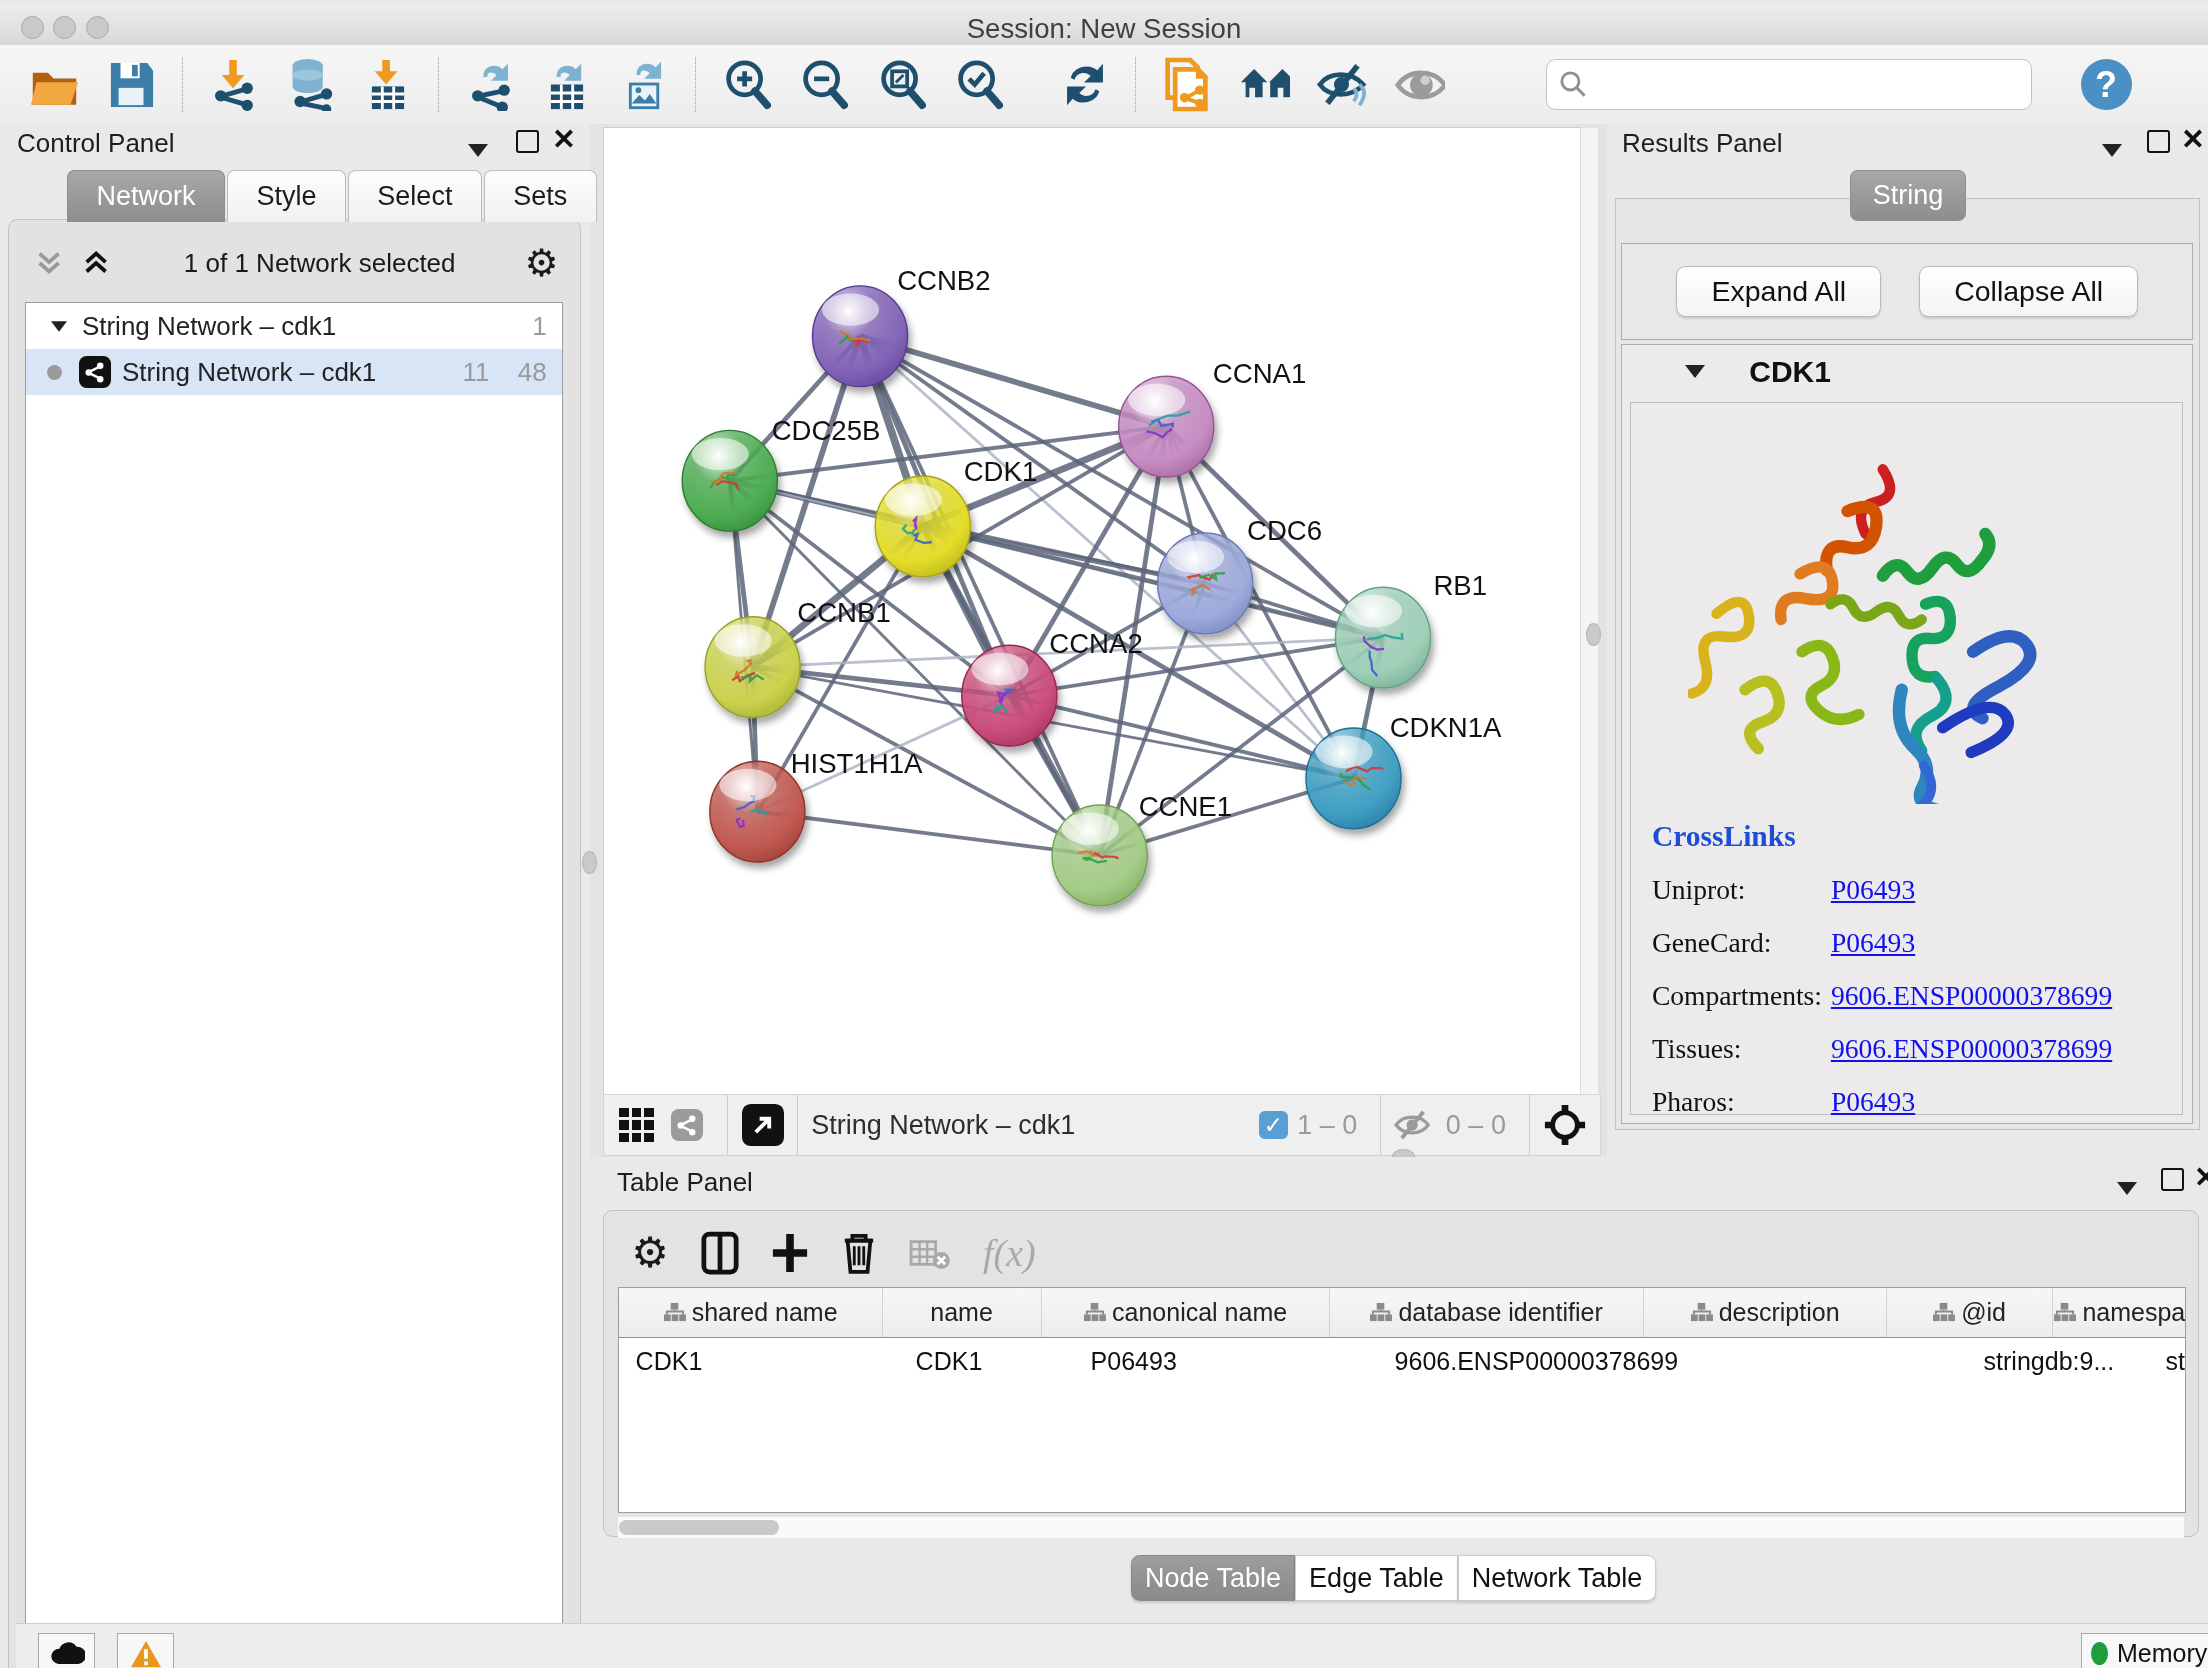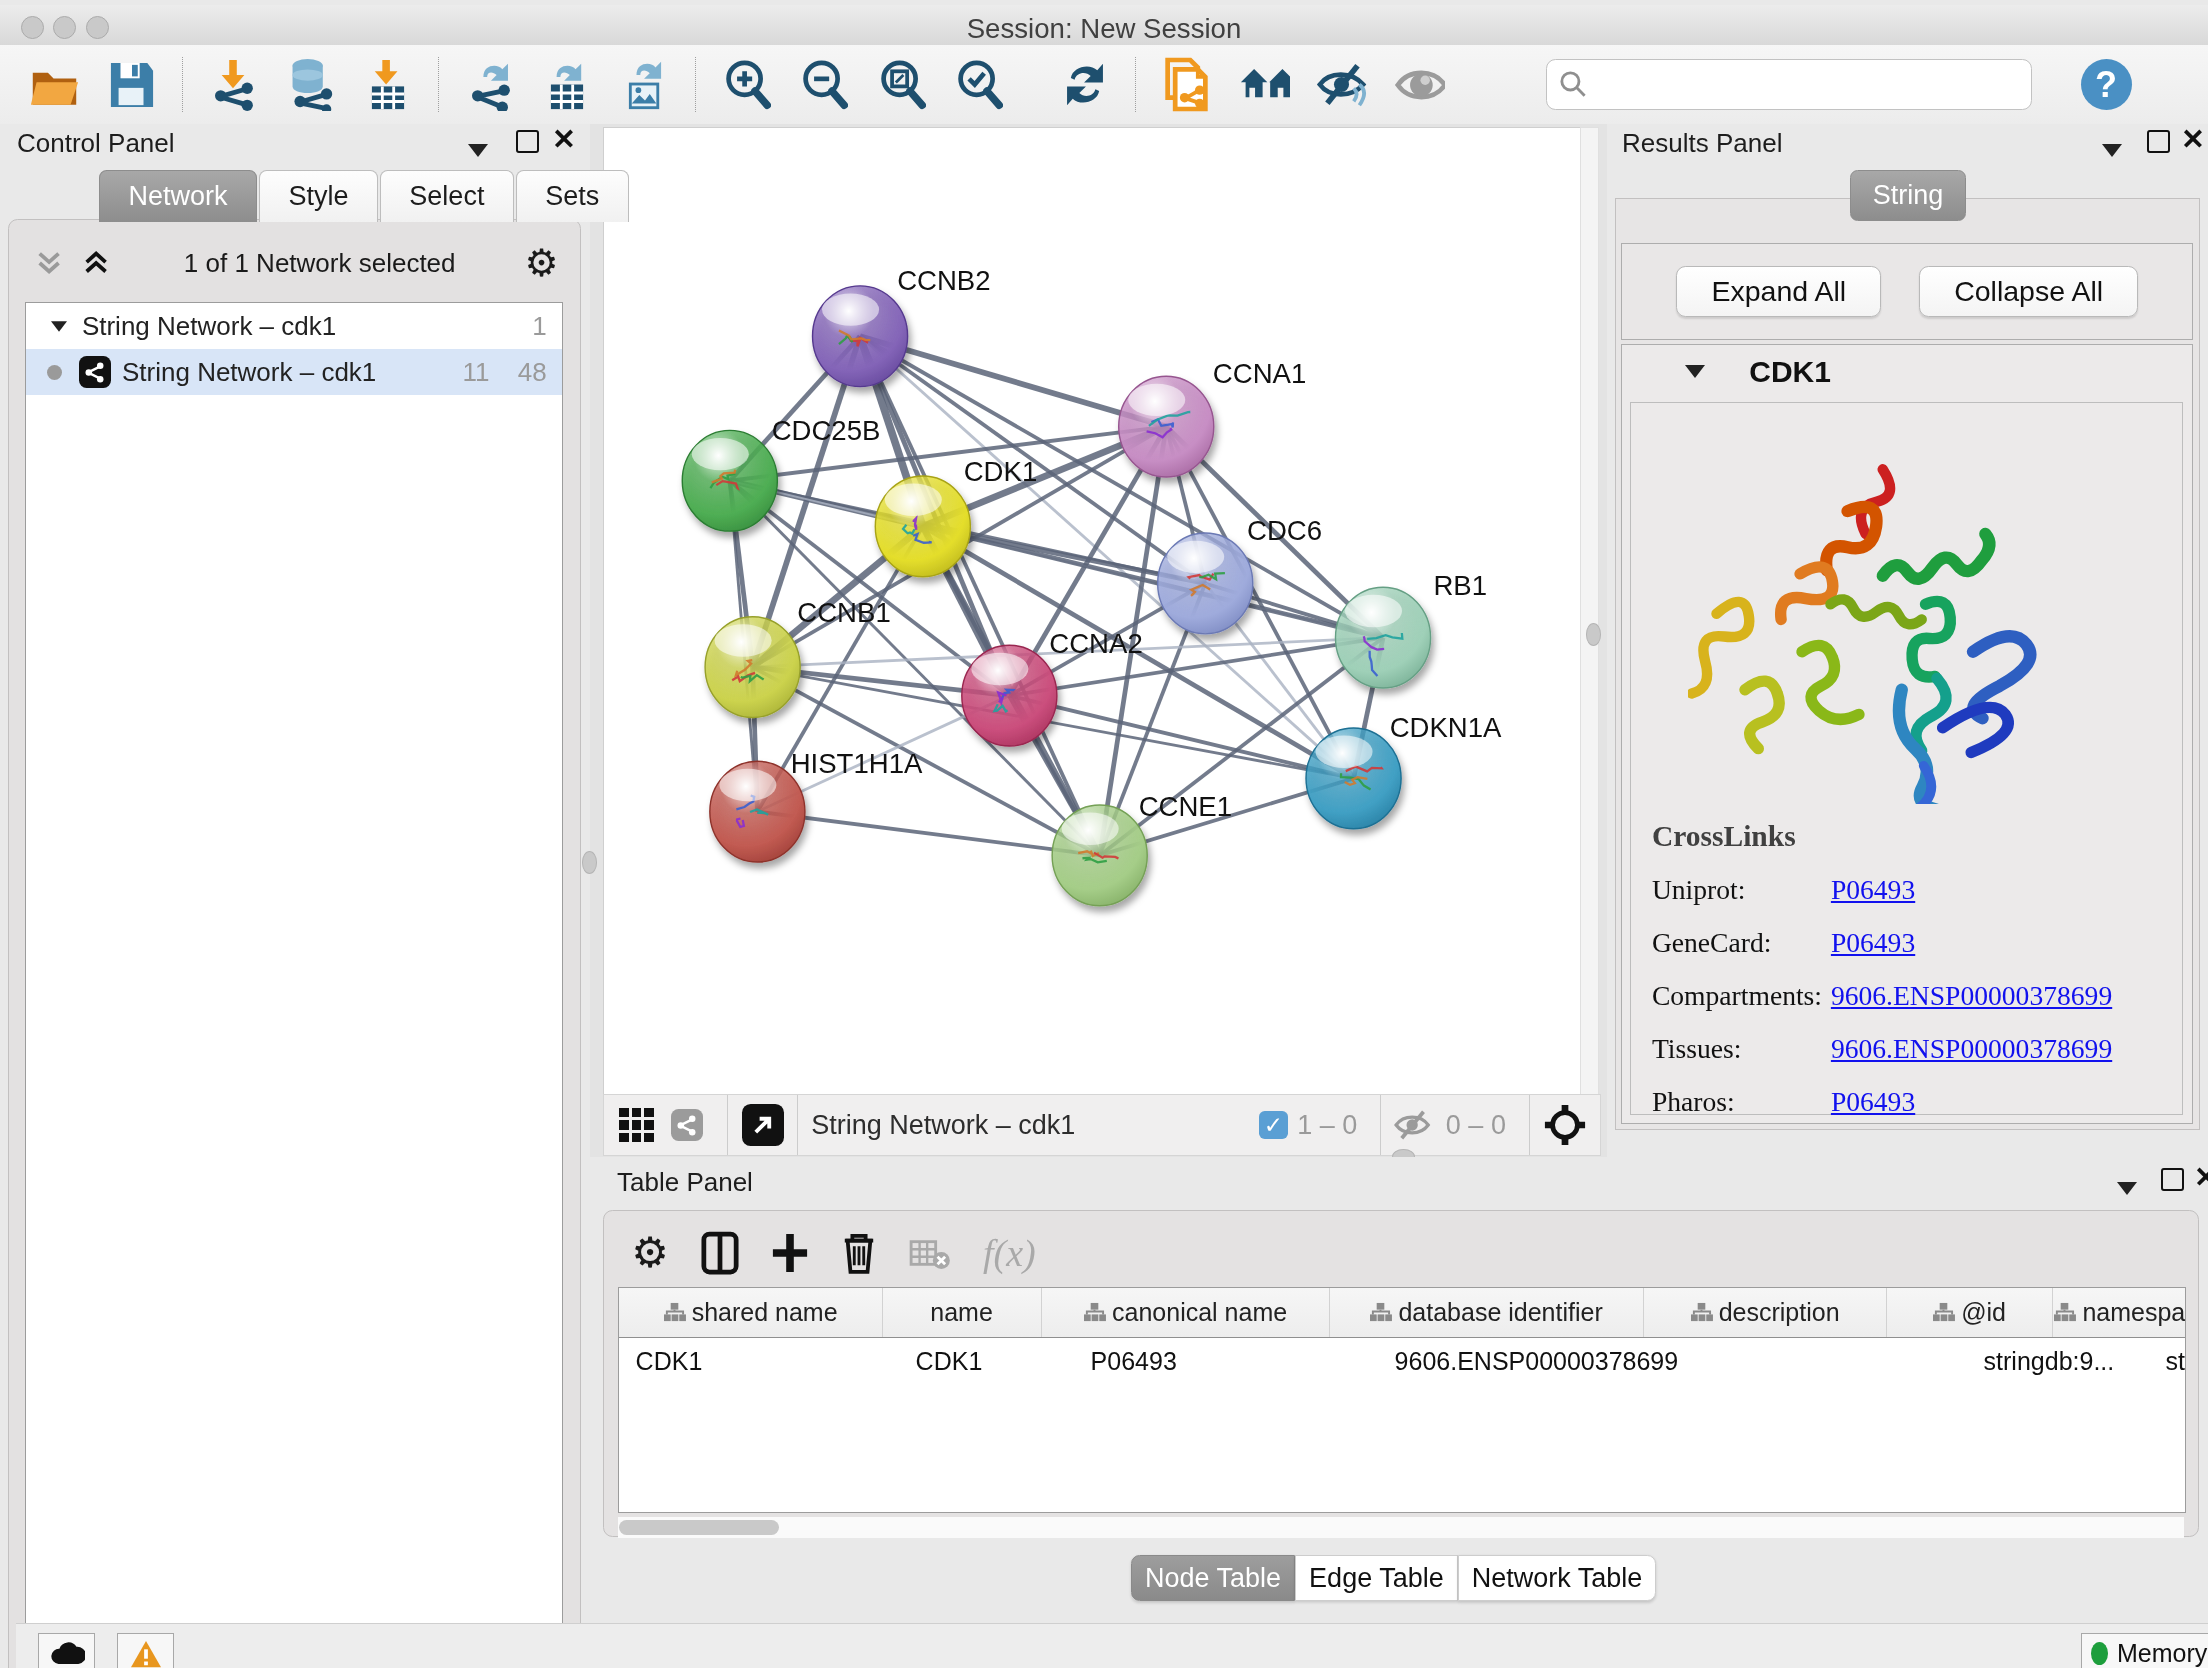--- a/index.html
+++ b/index.html
@@ -35,7 +35,7 @@
   .tab{height:51px;padding:0 28.5px;display:flex;align-items:center;justify-content:center;
     font-size:27px;background:linear-gradient(#fdfdfd,#f1f1f1);border:1px solid #bdbdbd;
     border-bottom:none;border-radius:7.6px 7.6px 0 0;margin-right:1.9px;color:#1c1c1c;}
-  .tab.active{background:linear-gradient(#a8a8a8,#8d8d8d);color:#fff;border-color:#8d8d8d;margin-left:32px;}
+  .tab.active{background:linear-gradient(#a8a8a8,#8d8d8d);color:#fff;border-color:#8d8d8d;}
   .cp-body{position:absolute;left:7.6px;top:95px;width:571px;height:1482px;background:#e3e1e1;
     border:1px solid #c2c0c0;border-radius:9.5px;}
   .netsel-row{position:absolute;left:0;top:21px;width:100%;height:44px;display:flex;align-items:center;}

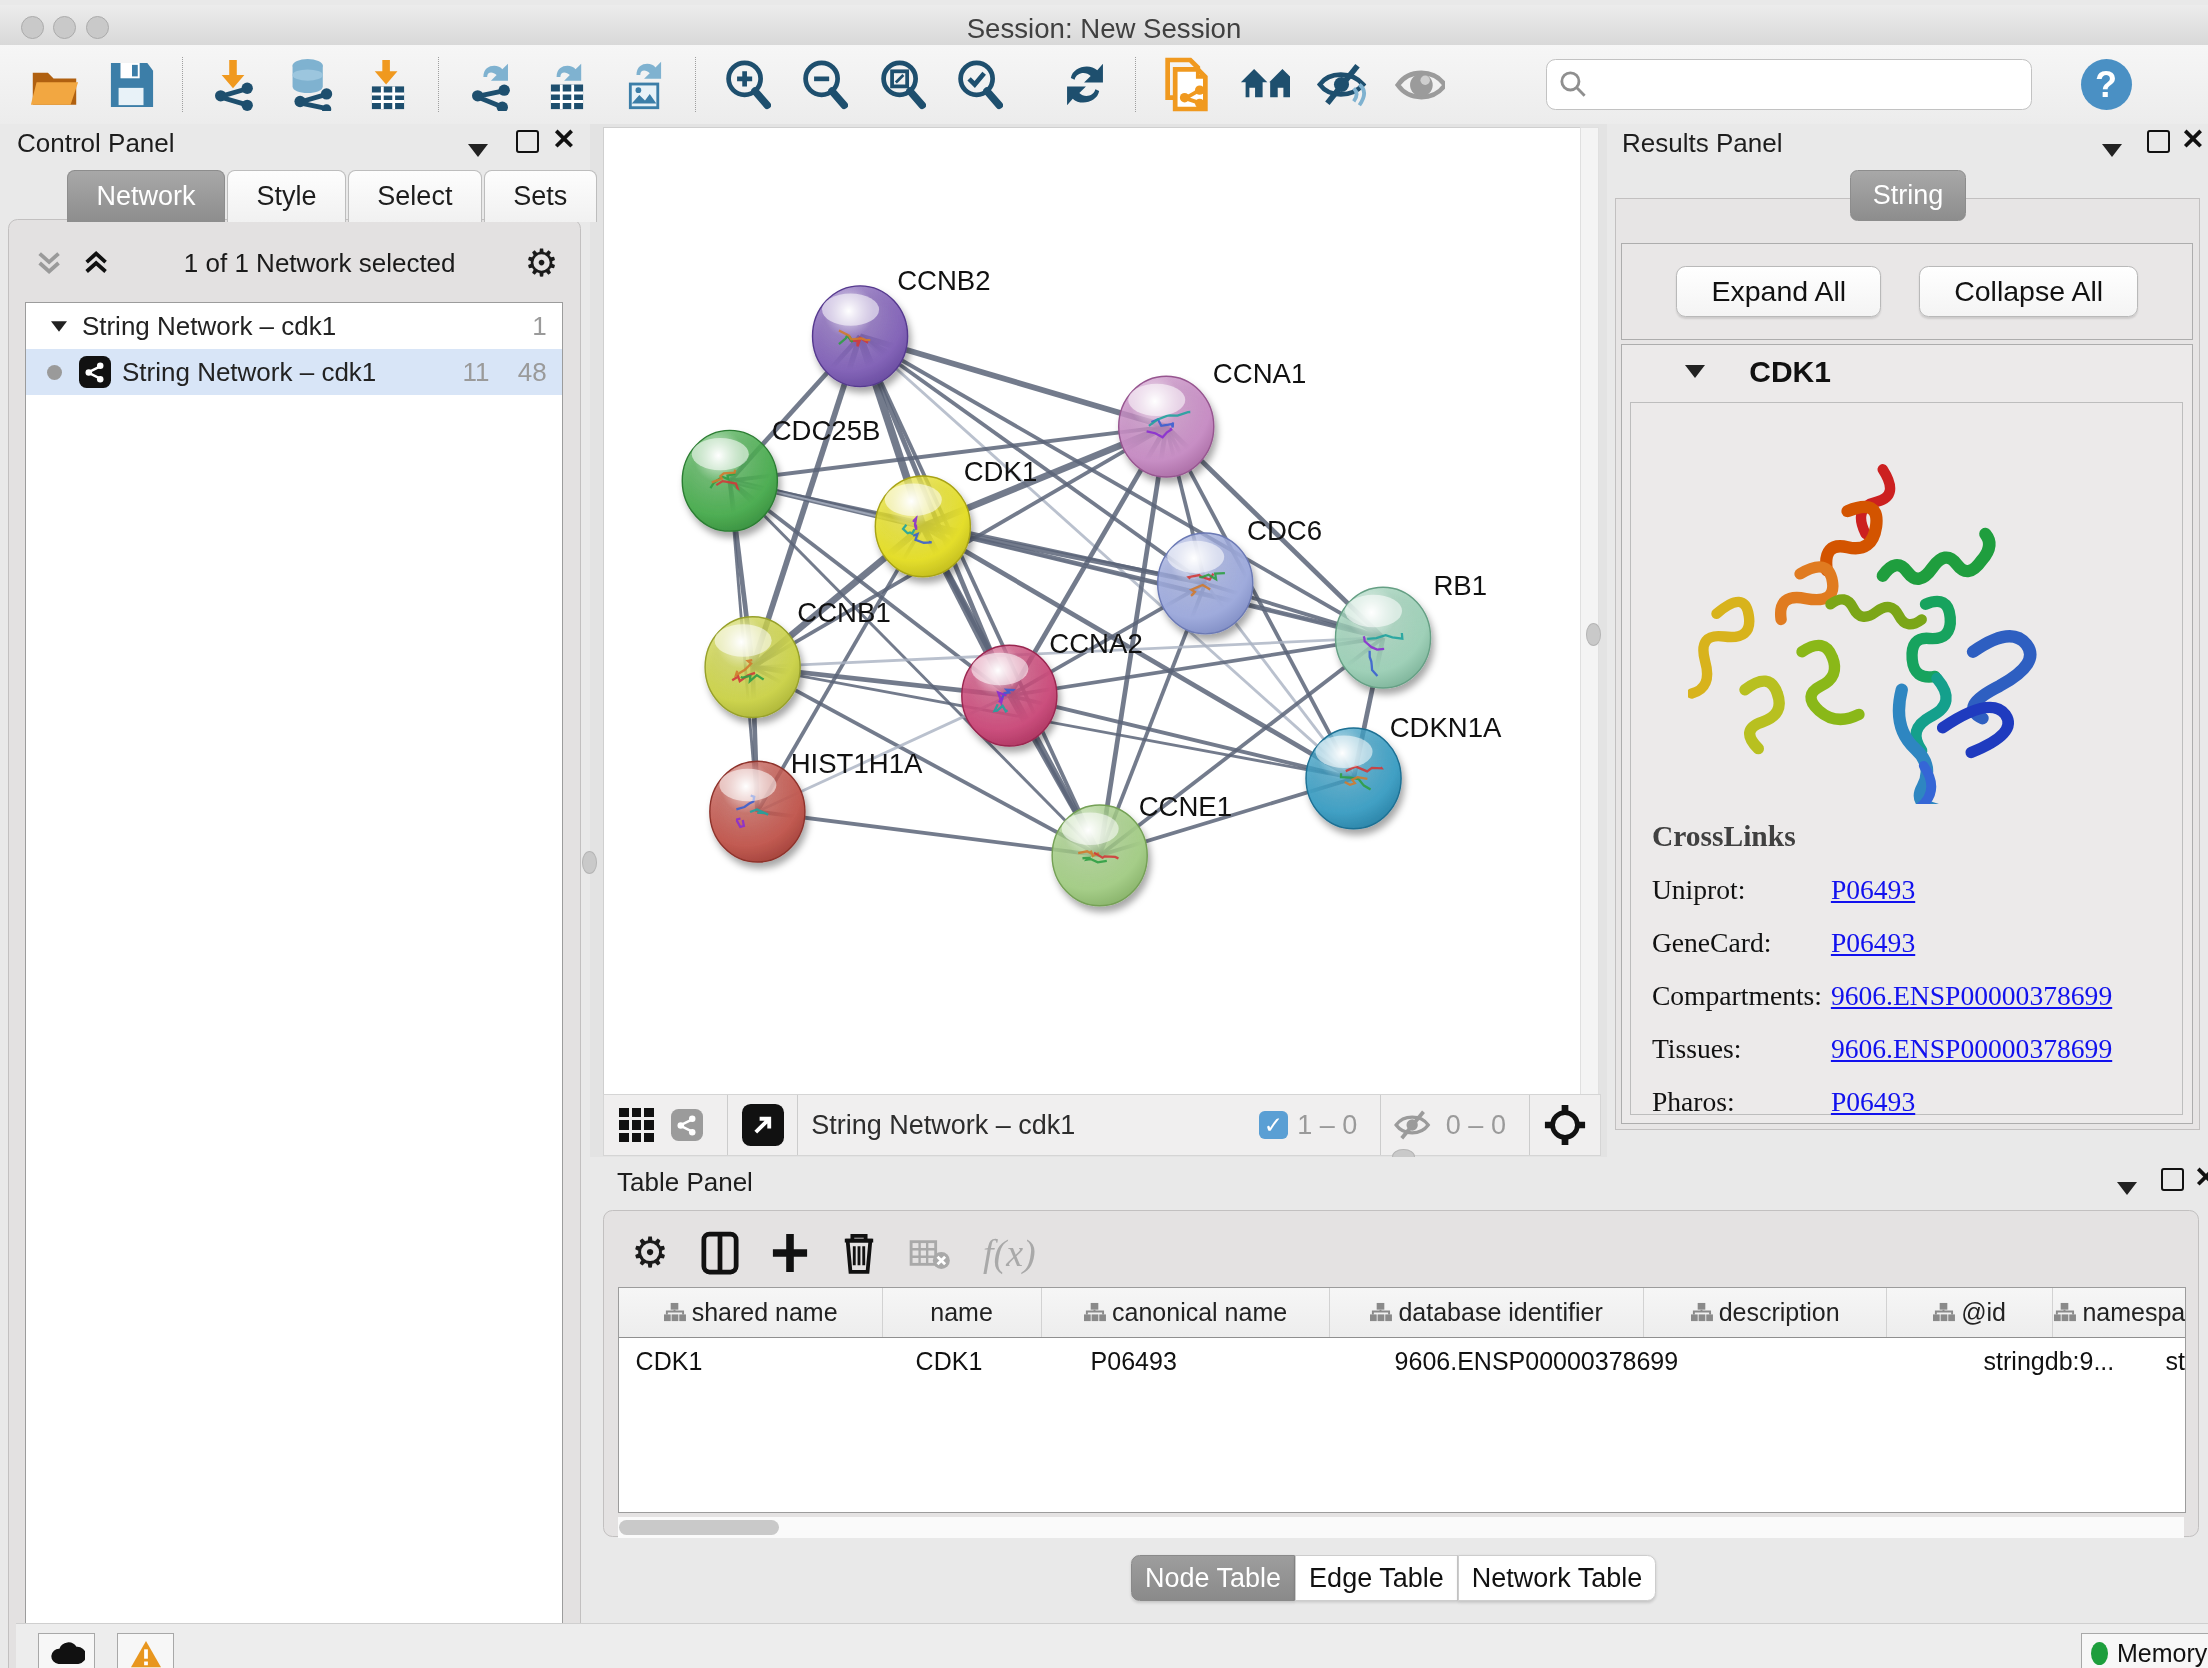--- a/index.html
+++ b/index.html
@@ -83,7 +83,7 @@
   .entry-sub{position:absolute;left:7.6px;top:57px;width:551px;height:711px;background:#eceaea;border:1px solid #bdbdbd;}
   .entry-desc{font-size:27px;color:#1a1a1a;padding:17px 0 0 21px;}
   .crosslinks{position:absolute;left:21px;top:417px;font-family:"Liberation Serif",serif;}
-  .cl-title{font-size:29.5px;font-weight:bold;color:#404040;}
+  .cl-title{font-size:29.5px;font-weight:bold;color:#1d4ed8;}
   .cl-row{display:flex;margin-top:21px;font-size:27.6px;}
   .cl-label{width:179px;color:#111;}
   .cl-val{color:#1111ee;text-decoration:underline;}

